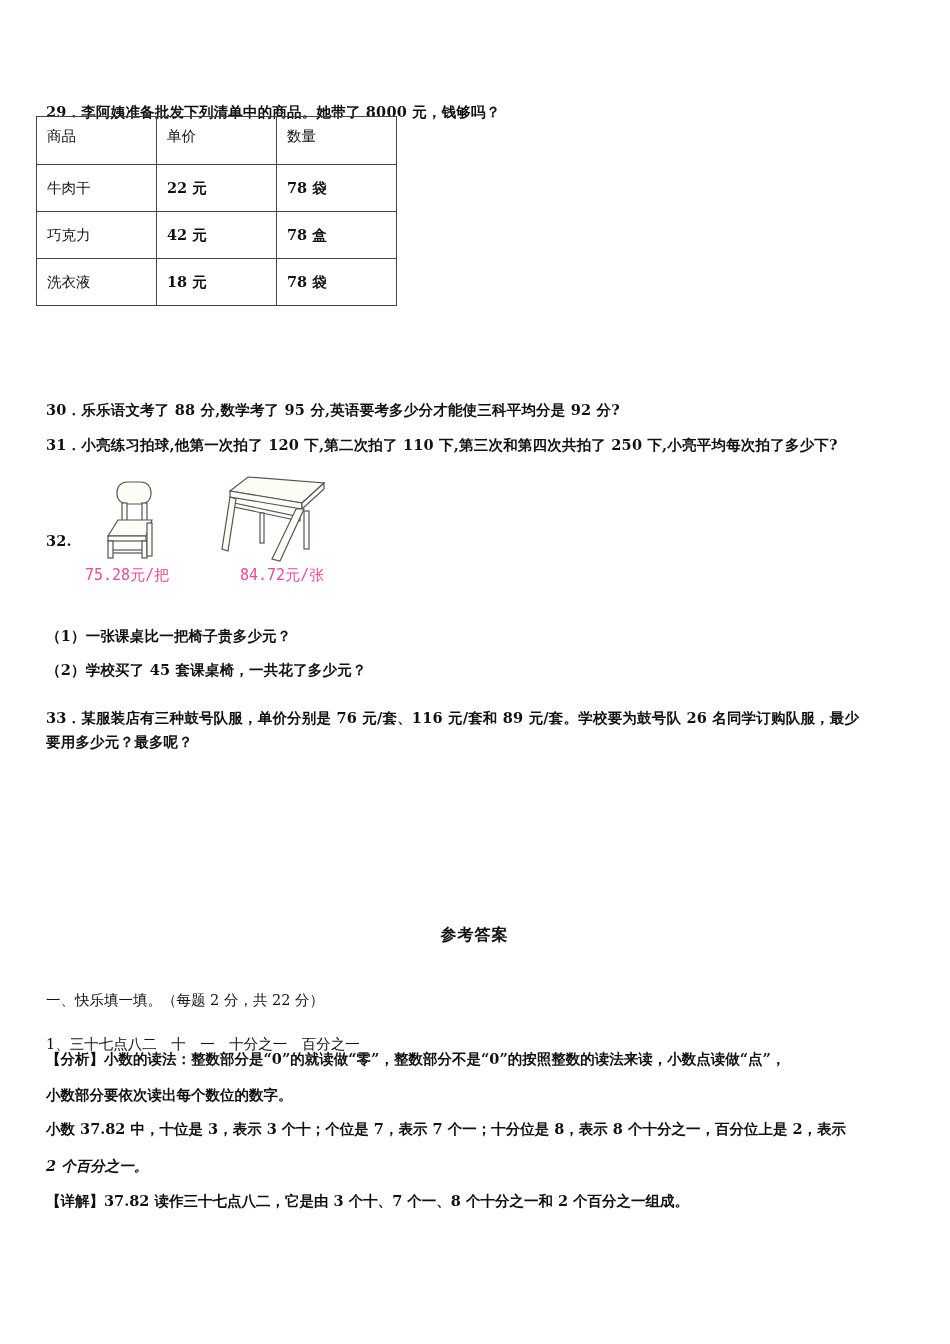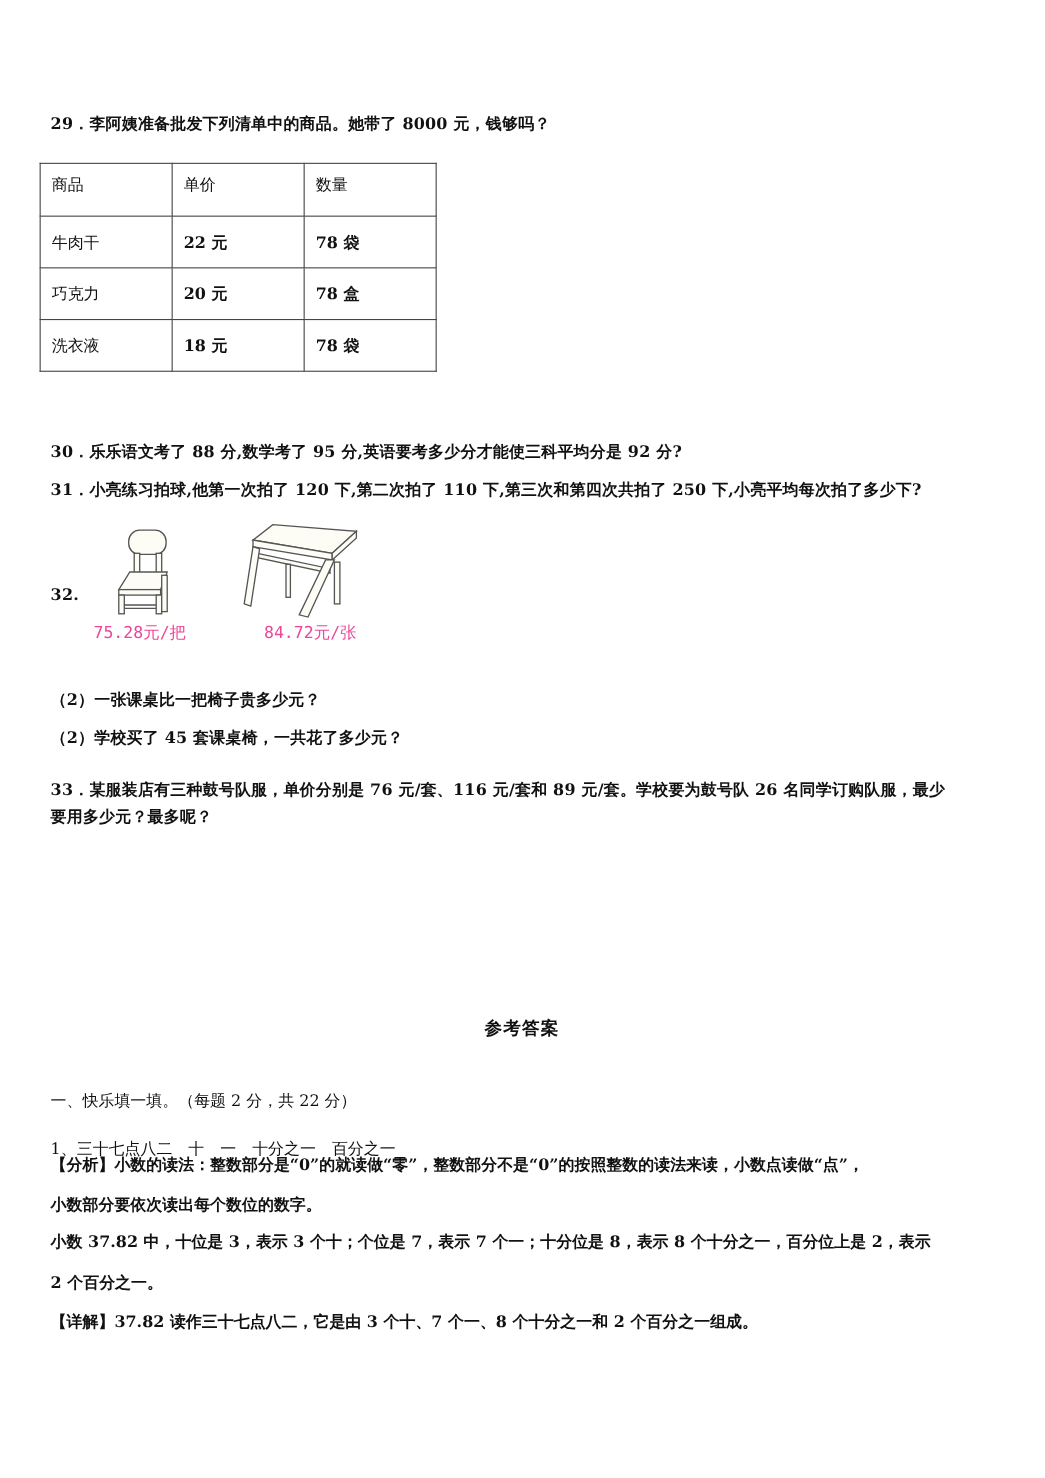--- a/index.html
+++ b/index.html
@@ -13,7 +13,7 @@
     font-weight: bold; letter-spacing: 0.2px;
   }
   table.goods {
-    position: absolute; left: 36px; top: 148px;
+    position: absolute; left: 36px; top: 116px;
     border-collapse: collapse; font-size: 14.5px;
   }
   table.goods td {

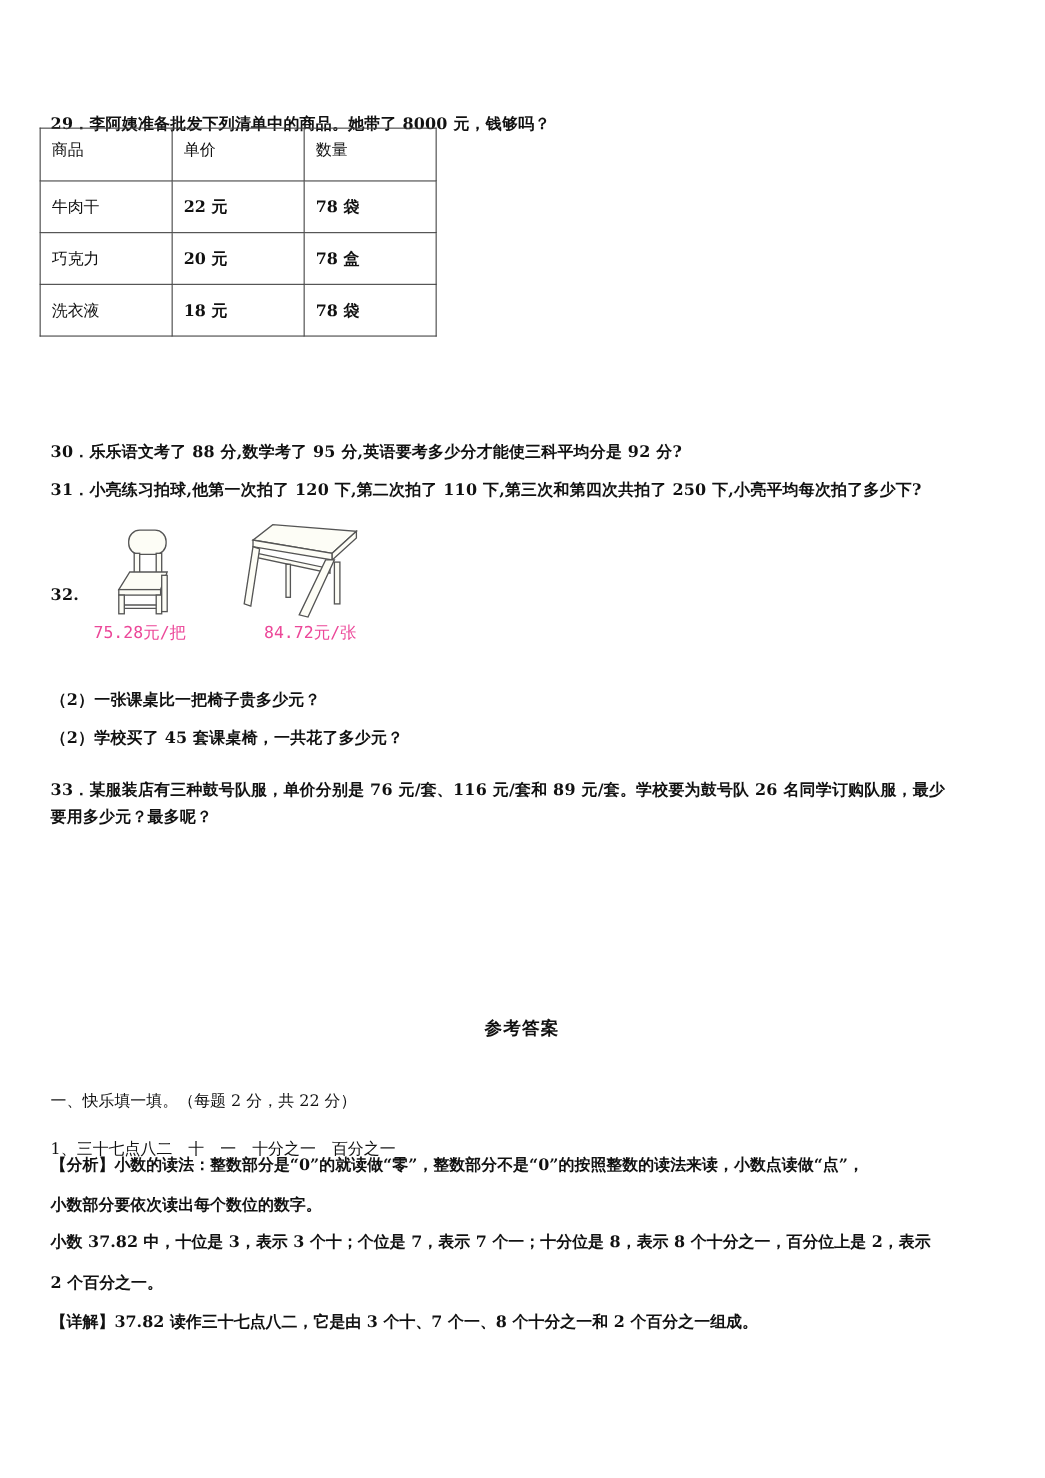--- a/index.html
+++ b/index.html
@@ -56,7 +56,7 @@
     </tr>
     <tr>
       <td class="c1">巧克力</td>
-      <td class="c2">20 元</td>
+      <td class="c2">42 元</td>
       <td class="c3">78 盒</td>
     </tr>
     <tr>

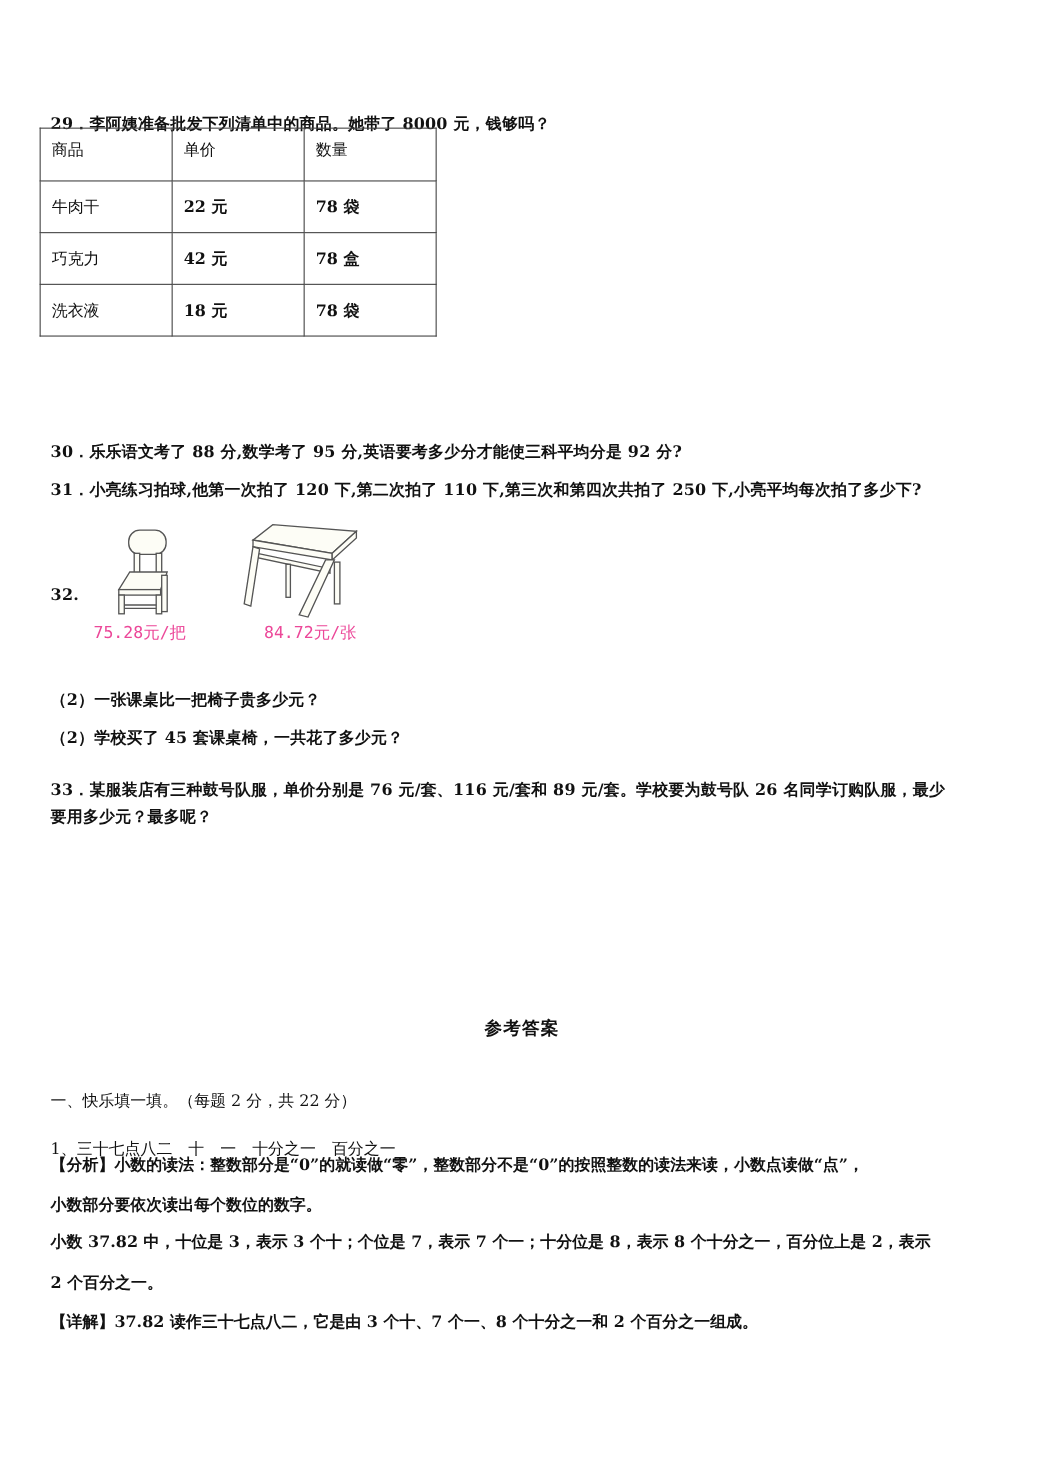--- a/index.html
+++ b/index.html
@@ -104,7 +104,7 @@
   </svg>
   <div class="price-label" style="left:240px; top:566px;">84.72元/张</div>
 
-  <div class="line" style="top:627px; font-weight:bold;">（2）一张课桌比一把椅子贵多少元？</div>
+  <div class="line" style="top:627px; font-weight:bold;">（1）一张课桌比一把椅子贵多少元？</div>
   <div class="line" style="top:661px;">（2）学校买了 45 套课桌椅，一共花了多少元？</div>
 </div>
 

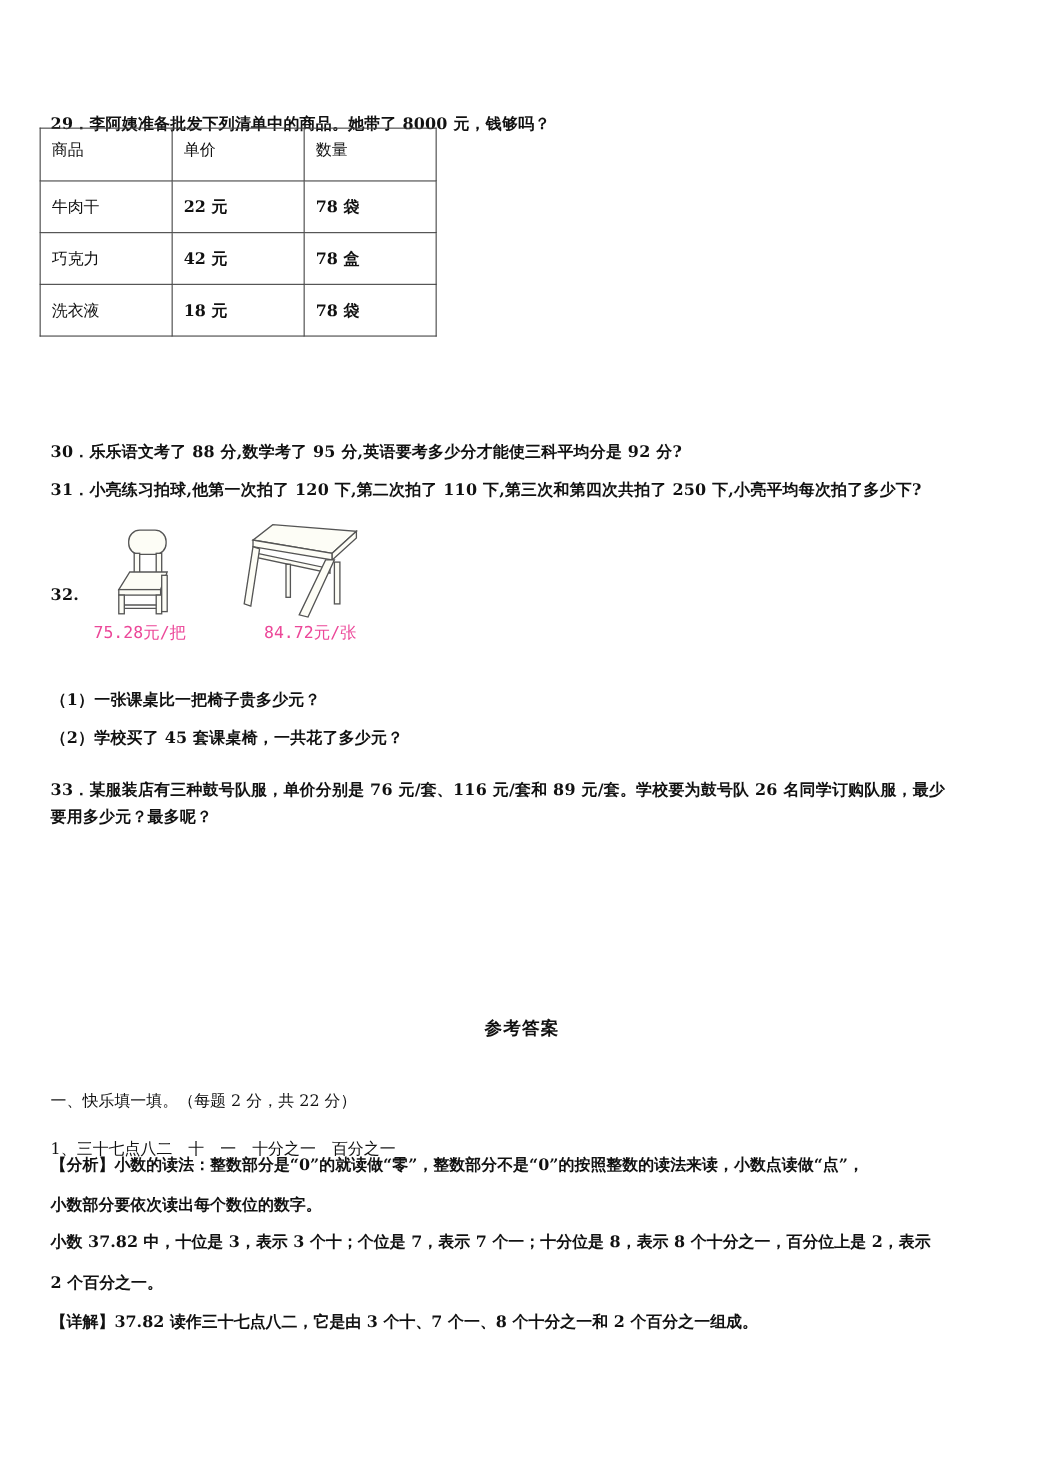--- a/index.html
+++ b/index.html
@@ -121,7 +121,7 @@
   <div class="ans bold" style="top:1050px;">【分析】小数的读法：整数部分是“0”的就读做“零”，整数部分不是“0”的按照整数的读法来读，小数点读做“点”，</div>
   <div class="ans bold" style="top:1086px;">小数部分要依次读出每个数位的数字。</div>
   <div class="ans bold" style="top:1120px;">小数 37.82 中，十位是 3，表示 3 个十；个位是 7，表示 7 个一；十分位是 8，表示 8 个十分之一，百分位上是 2，表示</div>
-  <div class="ans bold" style="top:1157px;">2 个百分之一。</div>
+  <div class="ans bold" style="top:1157px;font-style:italic;">2 个百分之一。</div>
   <div class="ans bold" style="top:1192px;">【详解】37.82 读作三十七点八二，它是由 3 个十、7 个一、8 个十分之一和 2 个百分之一组成。</div>
 </div>
 

